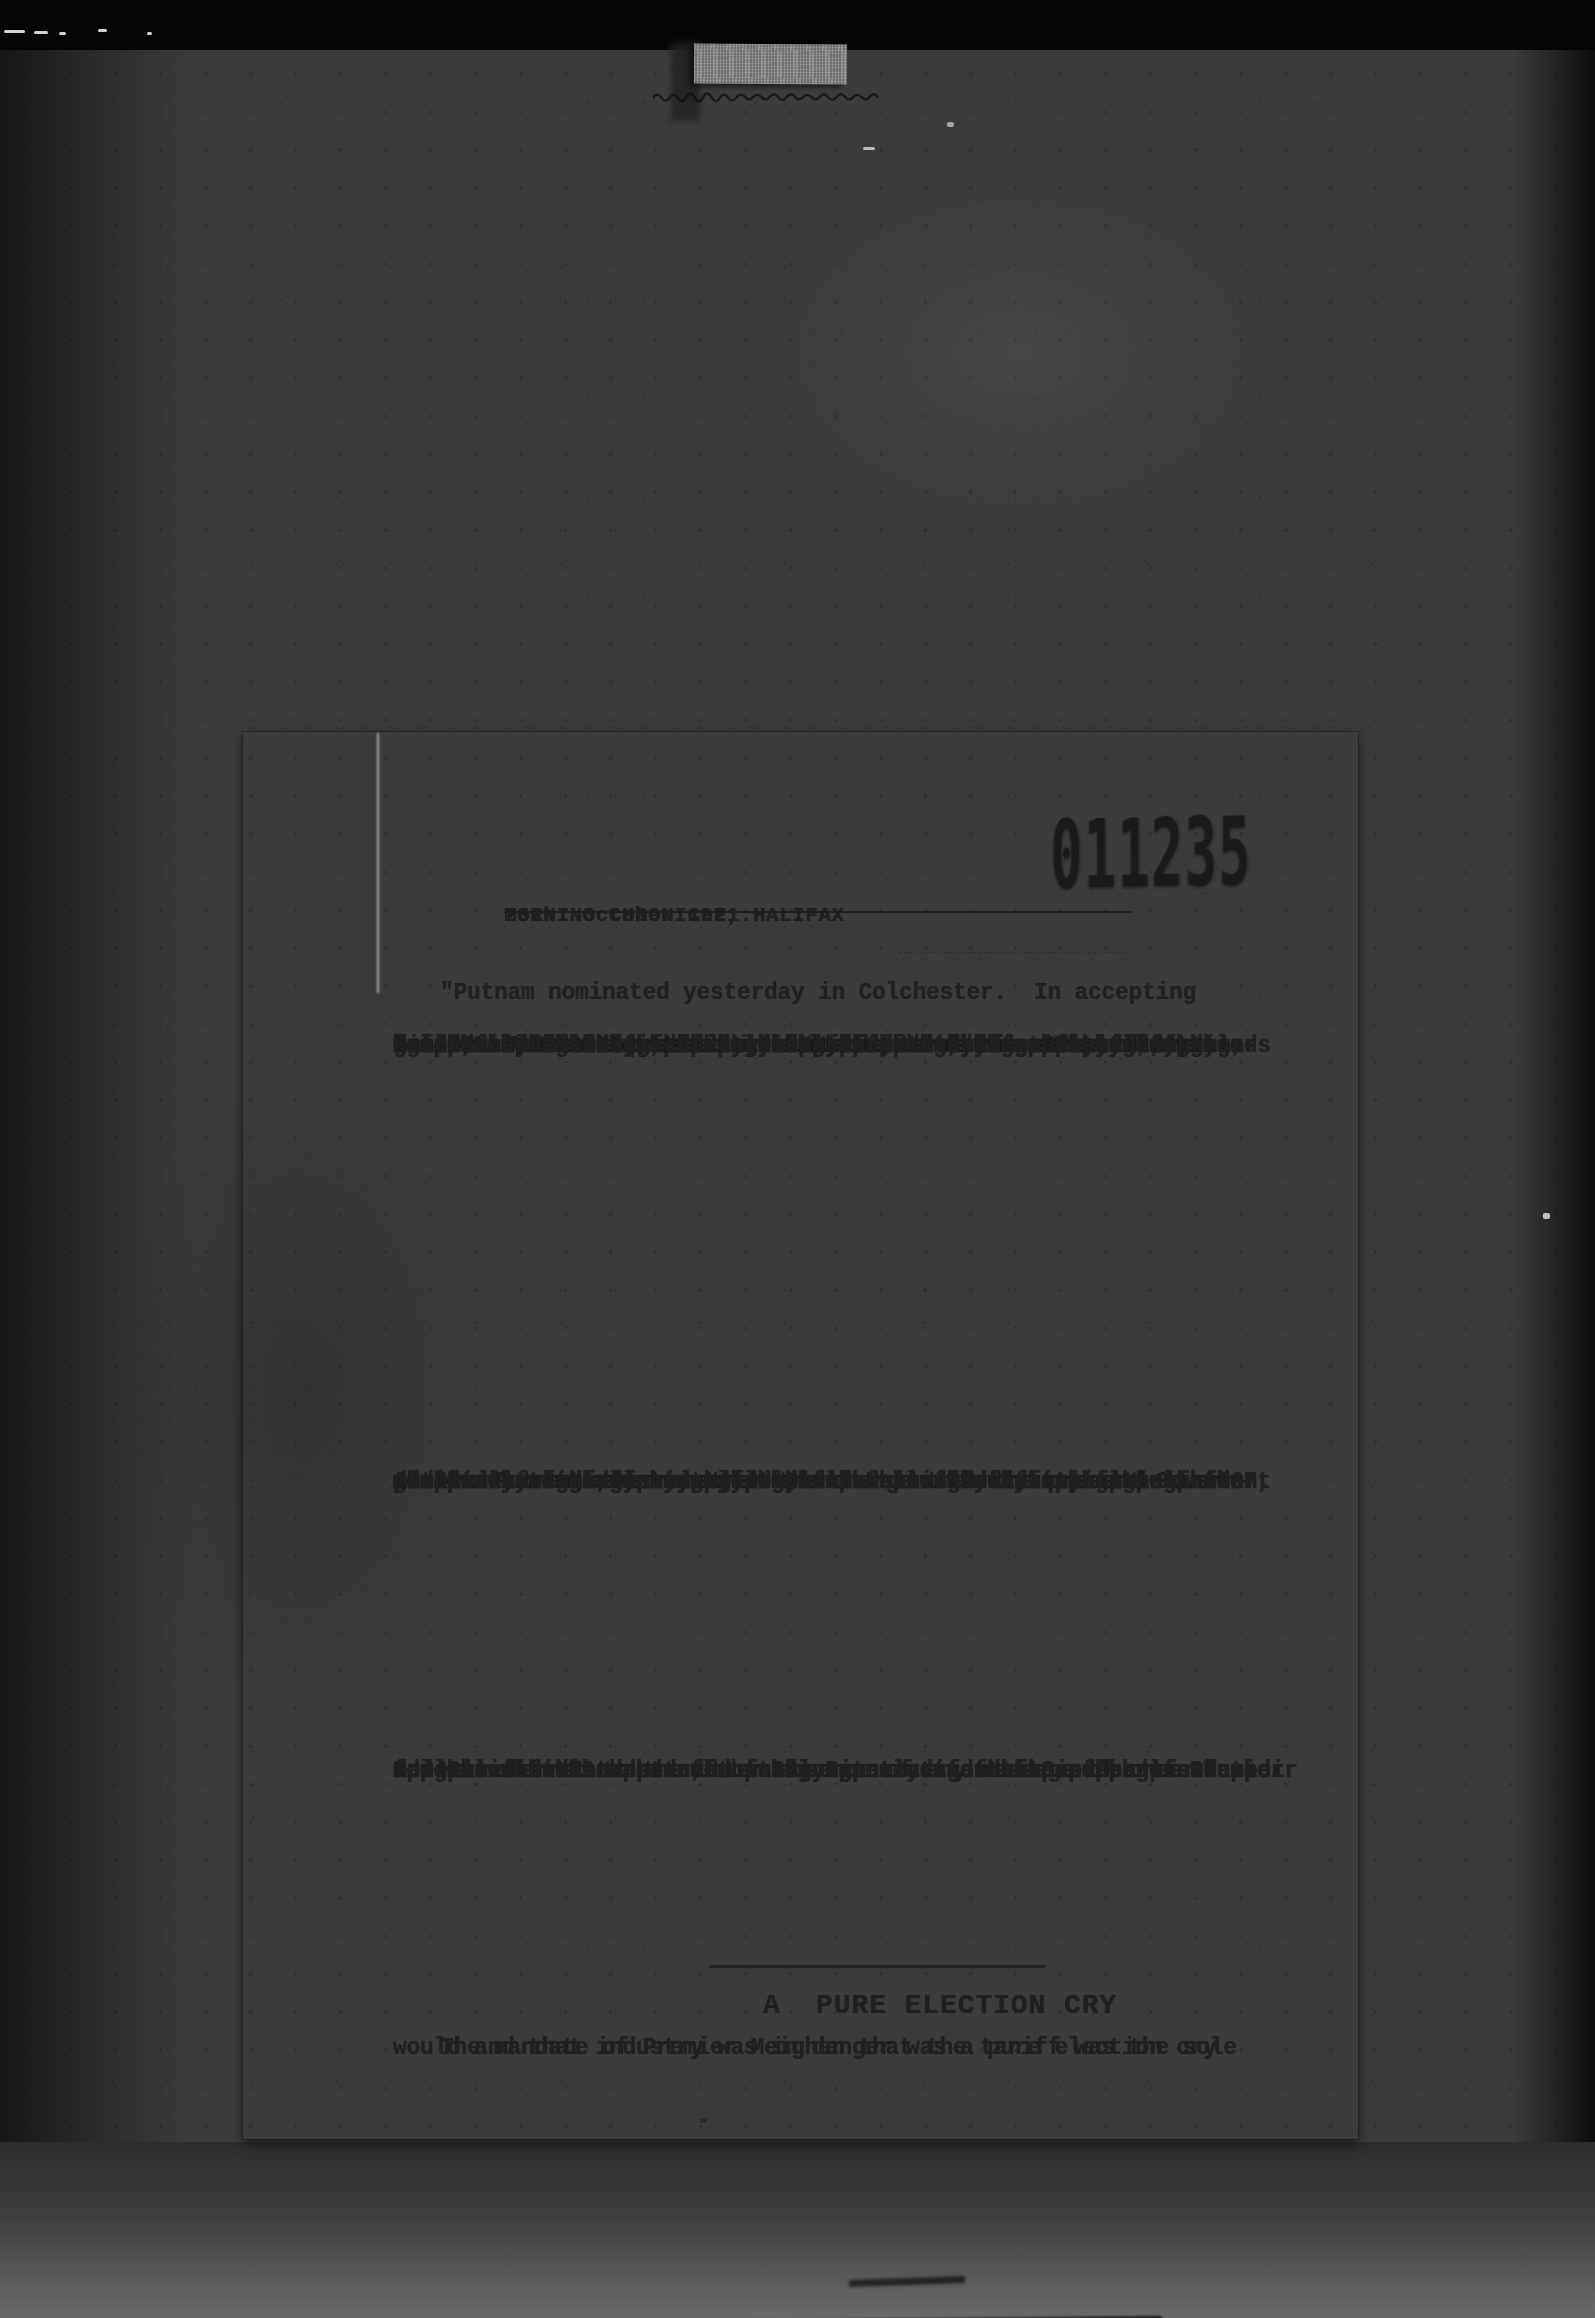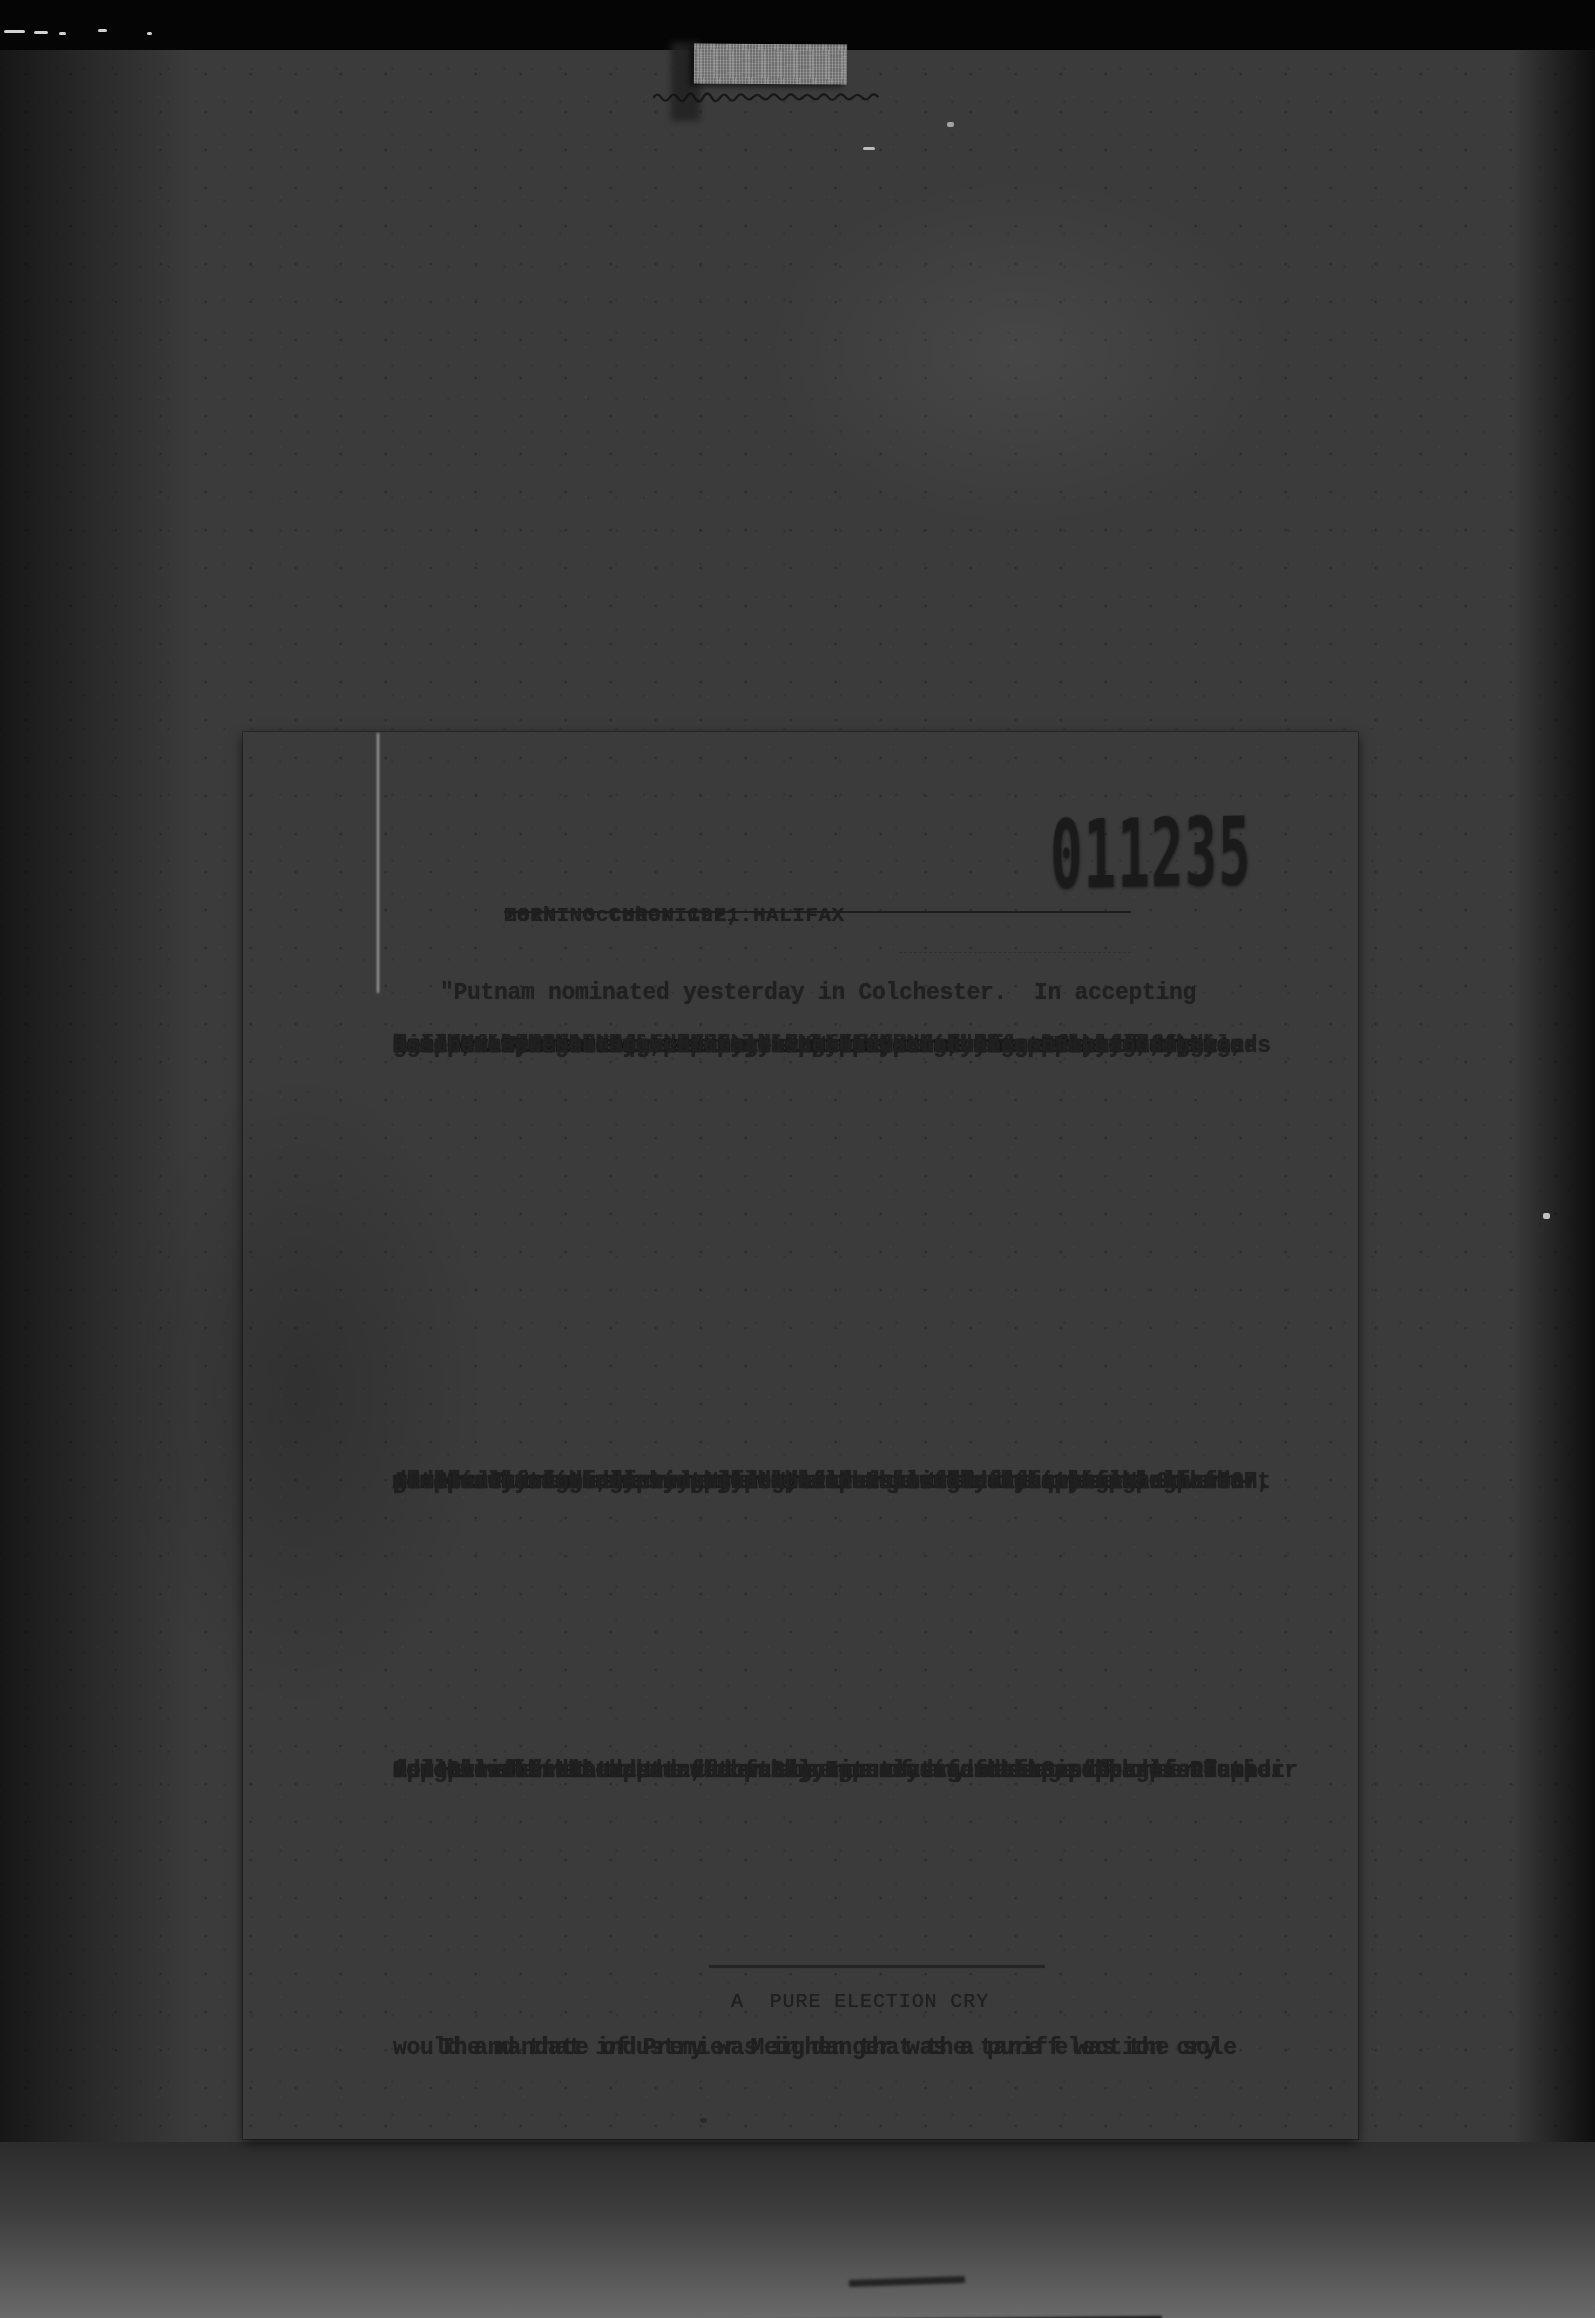--- a/index.html
+++ b/index.html
@@ -60,7 +60,7 @@
   .para .tline:first-child{padding-left:47px;}
   .rule{left:466px;top:1233px;width:336px;height:2.8px;background:#242424;border-radius:1.4px;
       box-shadow:0 0 0.9px rgba(20,20,20,.8);}
-  .subhead{left:488px;top:1258px;font-size:20px;font-weight:400;letter-spacing:0.9px;white-space:pre;
+  .subhead{left:520px;top:1258px;font-size:28px;font-weight:700;letter-spacing:0.9px;white-space:pre;
       text-shadow:0 0 0.7px rgba(30,30,30,.85);}
   .inkspeck{left:457px;top:1386px;width:7.4px;height:5.1px;background:#2a2a2a;border-radius:50%;filter:blur(0.5px);}
 

